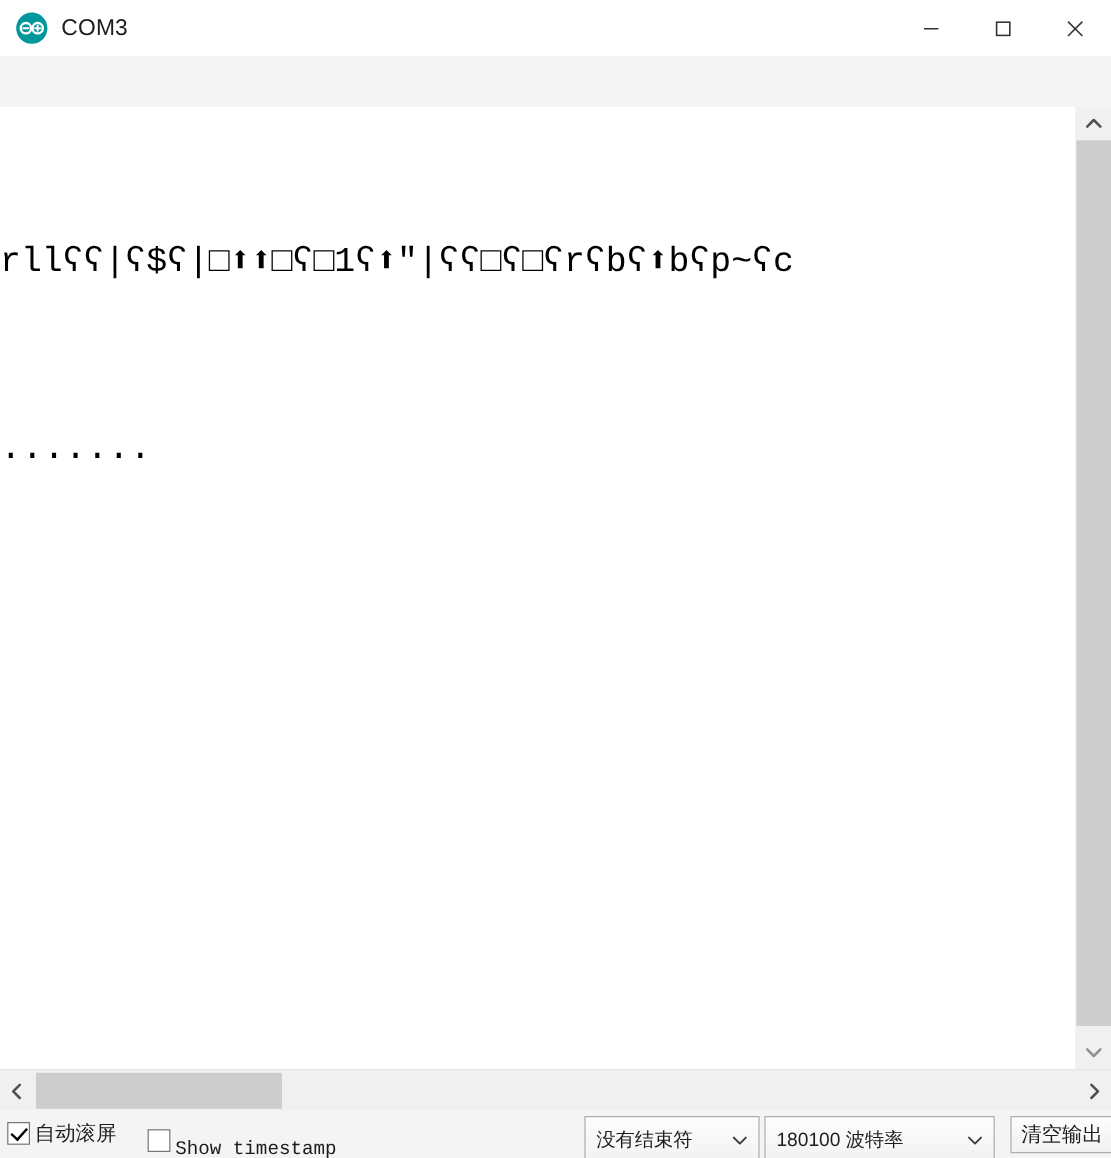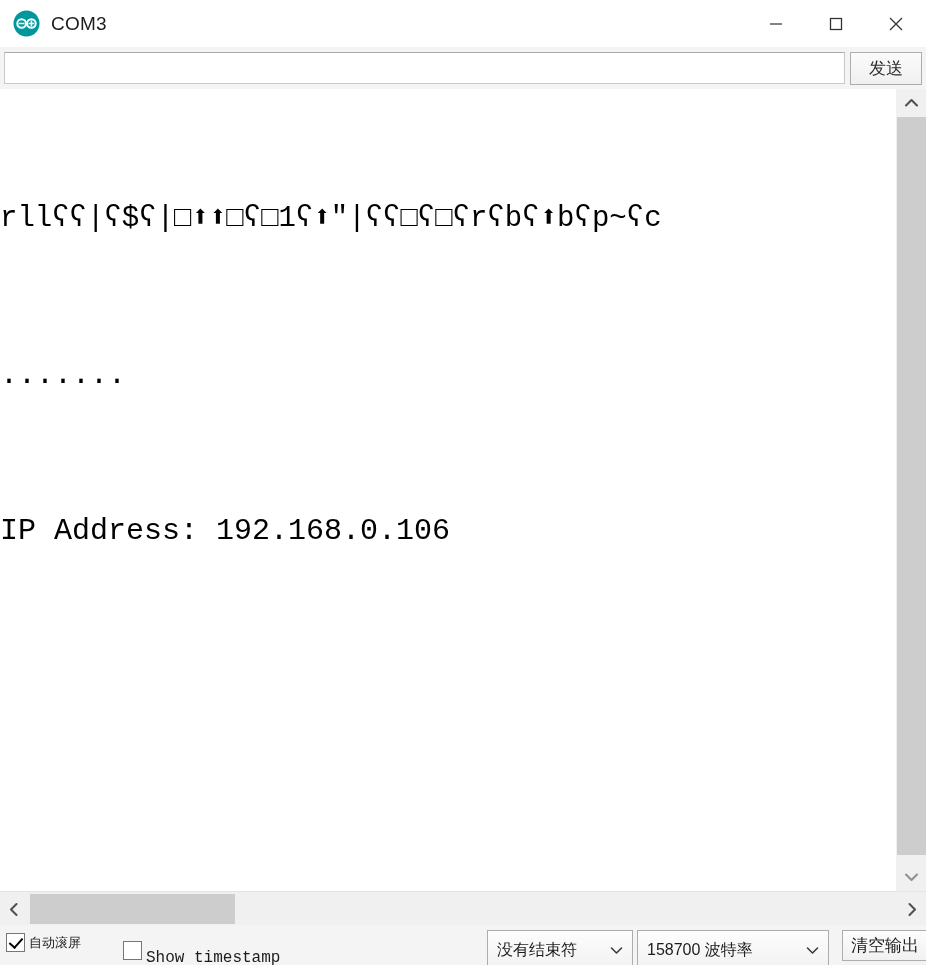--- a/index.html
+++ b/index.html
@@ -334,10 +334,6 @@
     </div>
   </div>
 
-  <div class="sendrow">
-    <input class="send-input" type="text" placeholder="" style="">
-    <button class="send-button">发送</button>
-  </div>
 
   <div class="console-wrap">
     <div class="console-text">

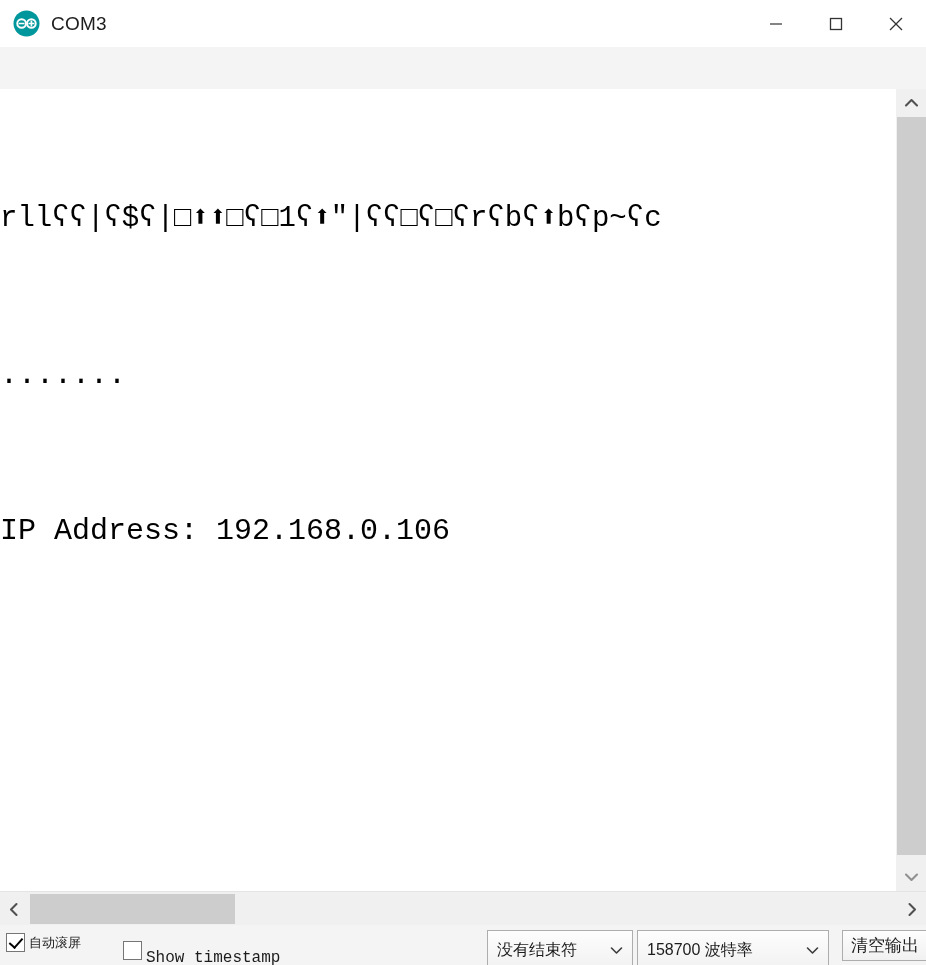--- a/index.html
+++ b/index.html
@@ -339,7 +339,6 @@
     <div class="console-text">
       <div class="console-line garbled">rllʕʕ|ʕ$ʕ|□⬆⬆□ʕ□1ʕ⬆"|ʕʕ□ʕ□ʕrʕbʕ⬆bʕp~ʕc</div>
       <div class="console-line">.......</div>
-      <div class="console-line">IP Address: 192.168.0.106</div>
       
     </div>
   </div>

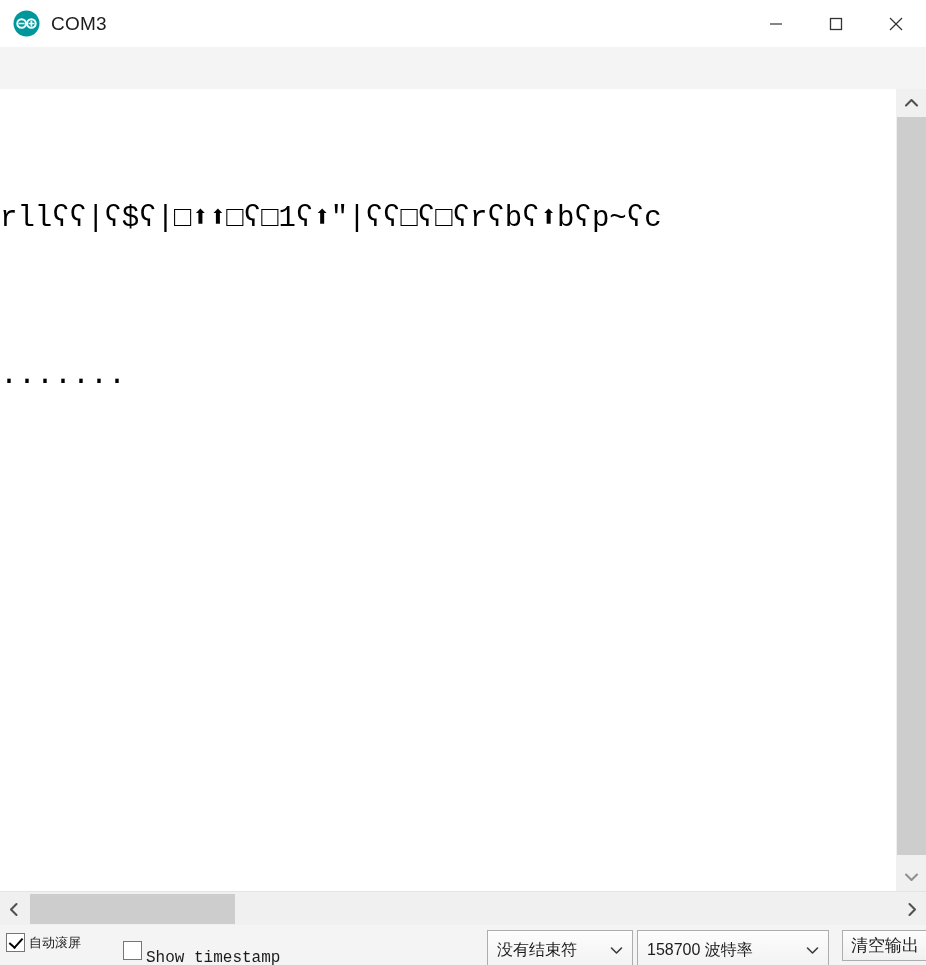--- a/index.html
+++ b/index.html
@@ -236,7 +236,7 @@
   }
   .chk-label {
     margin-left: 4px;
-    font-size: 13px;
+    font-size: 17px;
     color: #1c1c1c;
     white-space: nowrap;
   }

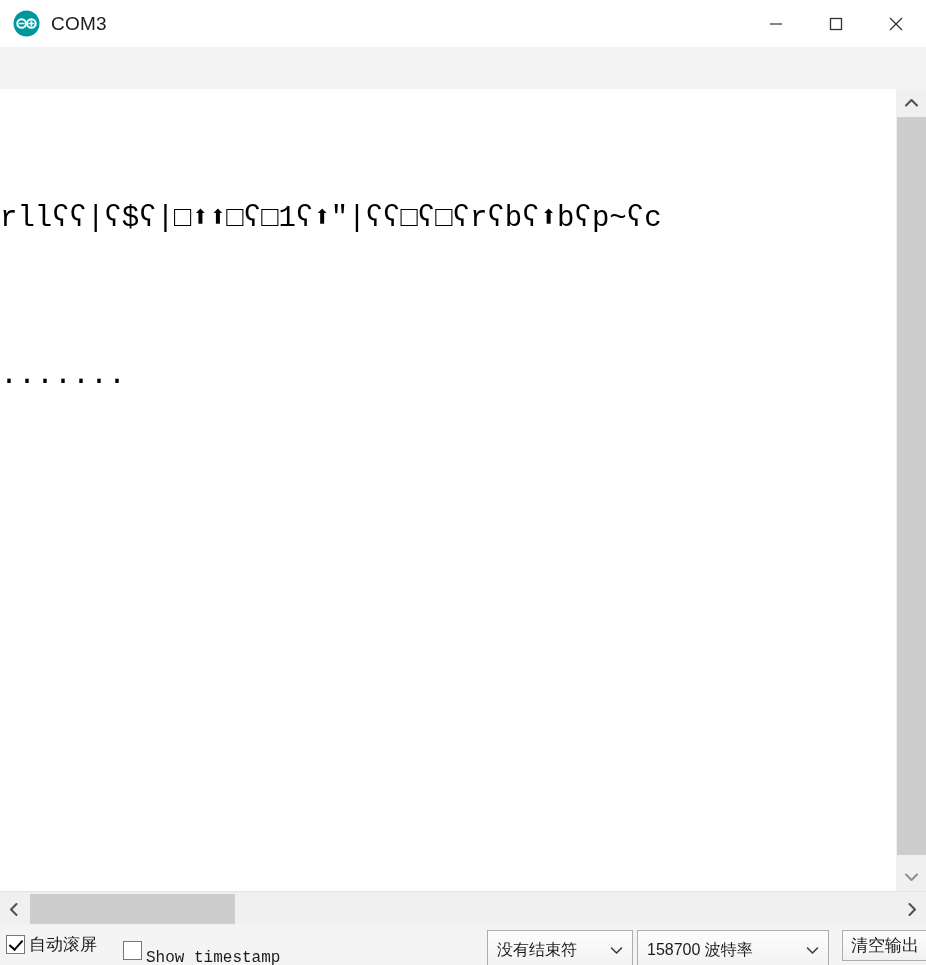--- a/index.html
+++ b/index.html
@@ -393,7 +393,7 @@
     </div>
 
     <div class="sel sel-baud">
-      <span class="sel-label">158700 波特率</span>
+      <span class="sel-label">180100 波特率</span>
       <span class="sel-arrow">
         <svg width="13" height="9" viewBox="0 0 13 9">
           <polyline points="1.5,2 6.5,7 11.5,2" fill="none" stroke="#3c3c3c" stroke-width="1.6" stroke-linecap="round" stroke-linejoin="round"></polyline>

